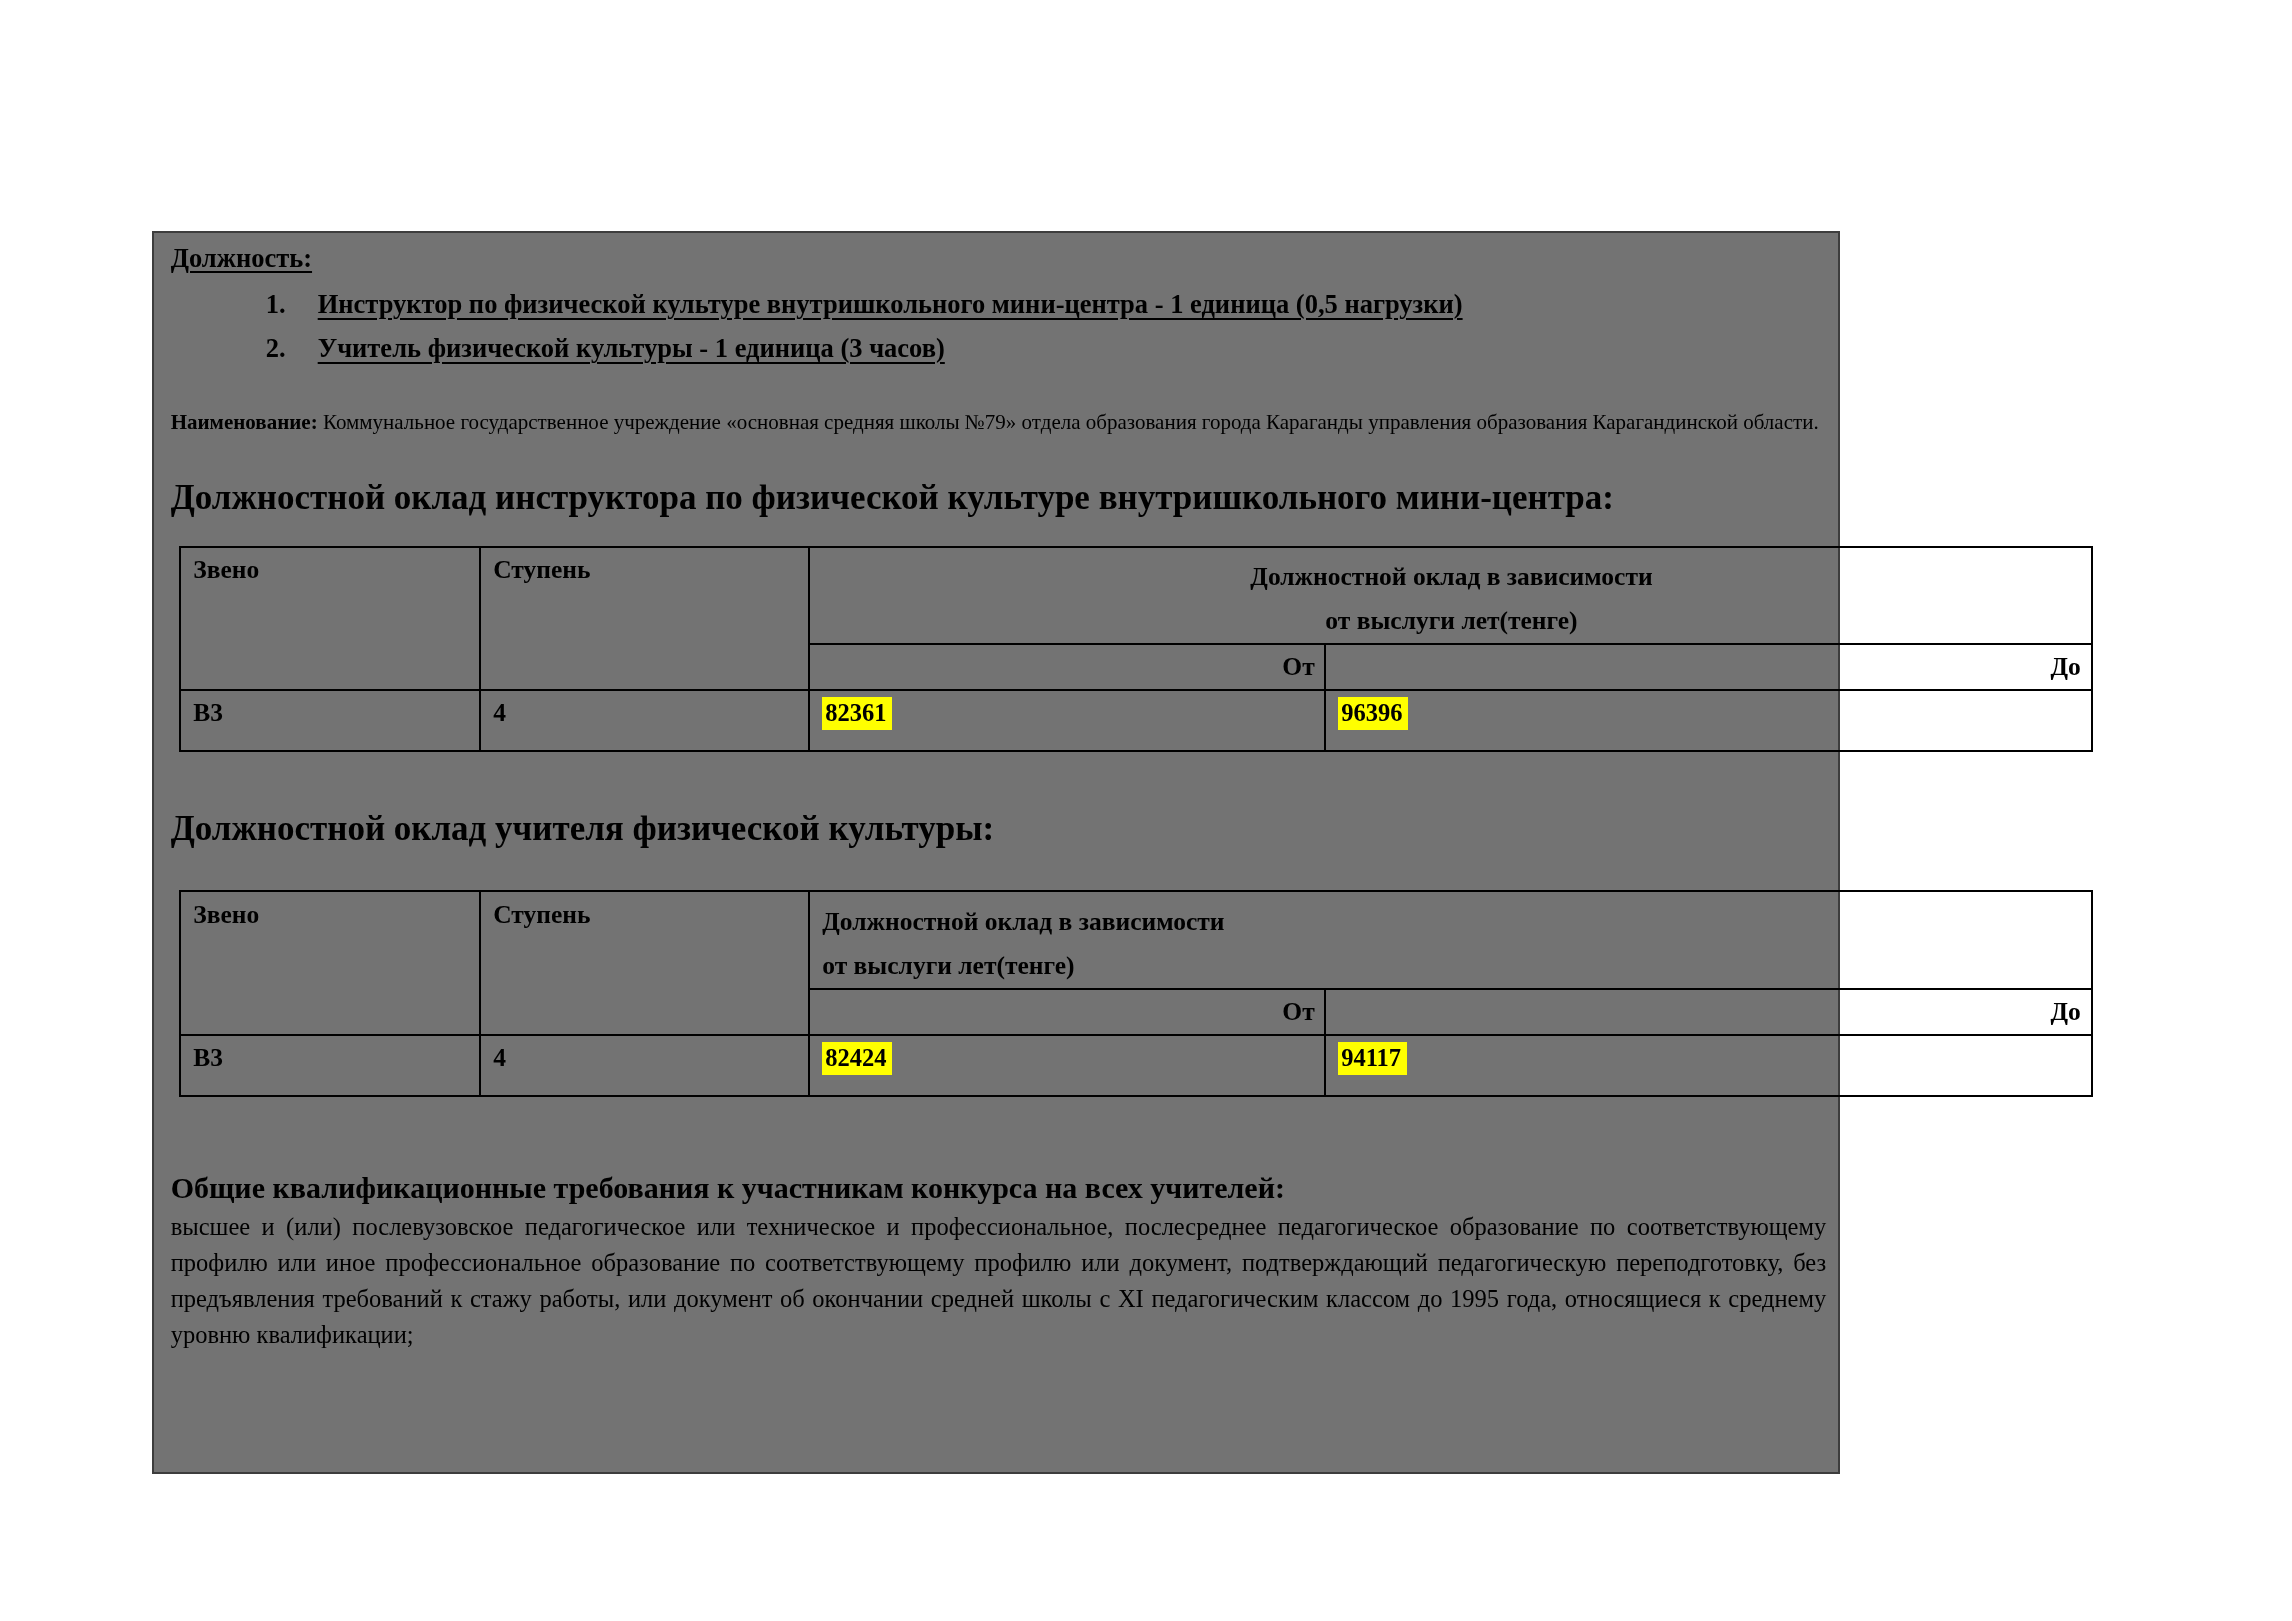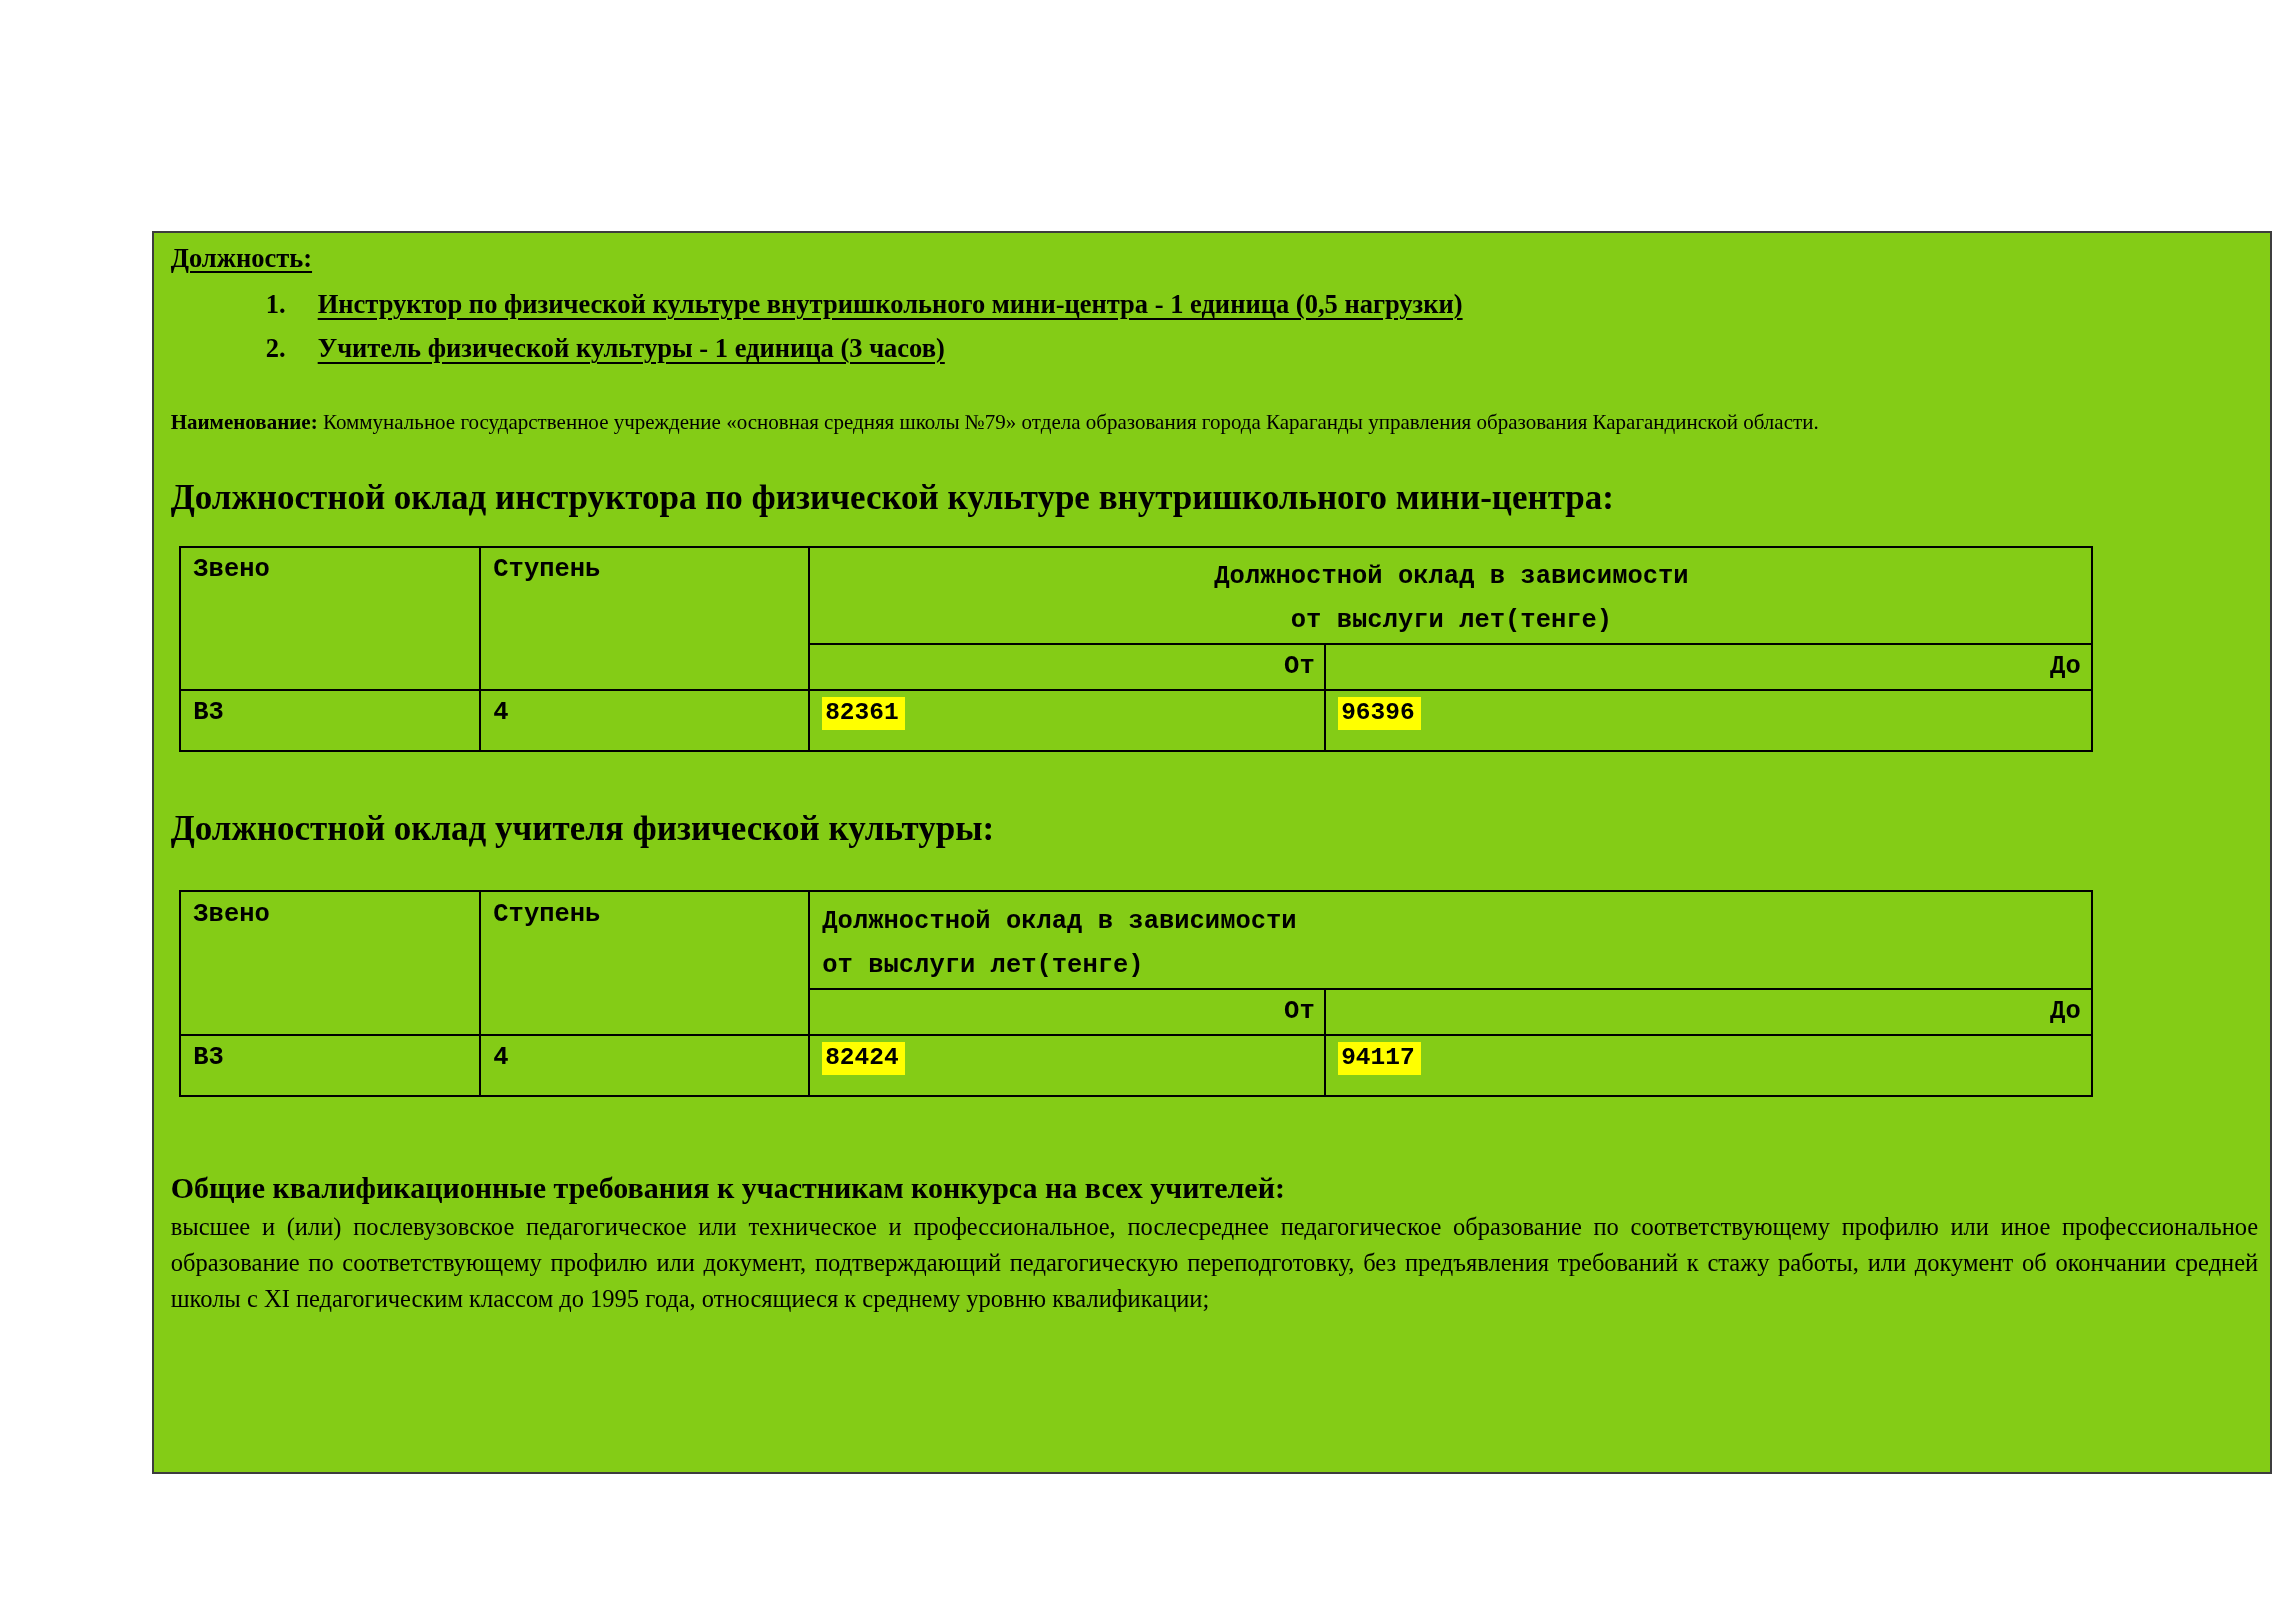--- a/index.html
+++ b/index.html
@@ -20,11 +20,11 @@
     position: absolute;
     left: 152px;
     top: 231px;
-    width: 2120px;
+    width: 1688px;
     height: 1243px;
     border: 2.9px solid #3d3d3d;
     padding: 8.8px 11.8px 0 16.7px;
-    background: #84cc16;
+    background: #737373;
   }
   .pos-title {
     font-size: 26.5px;

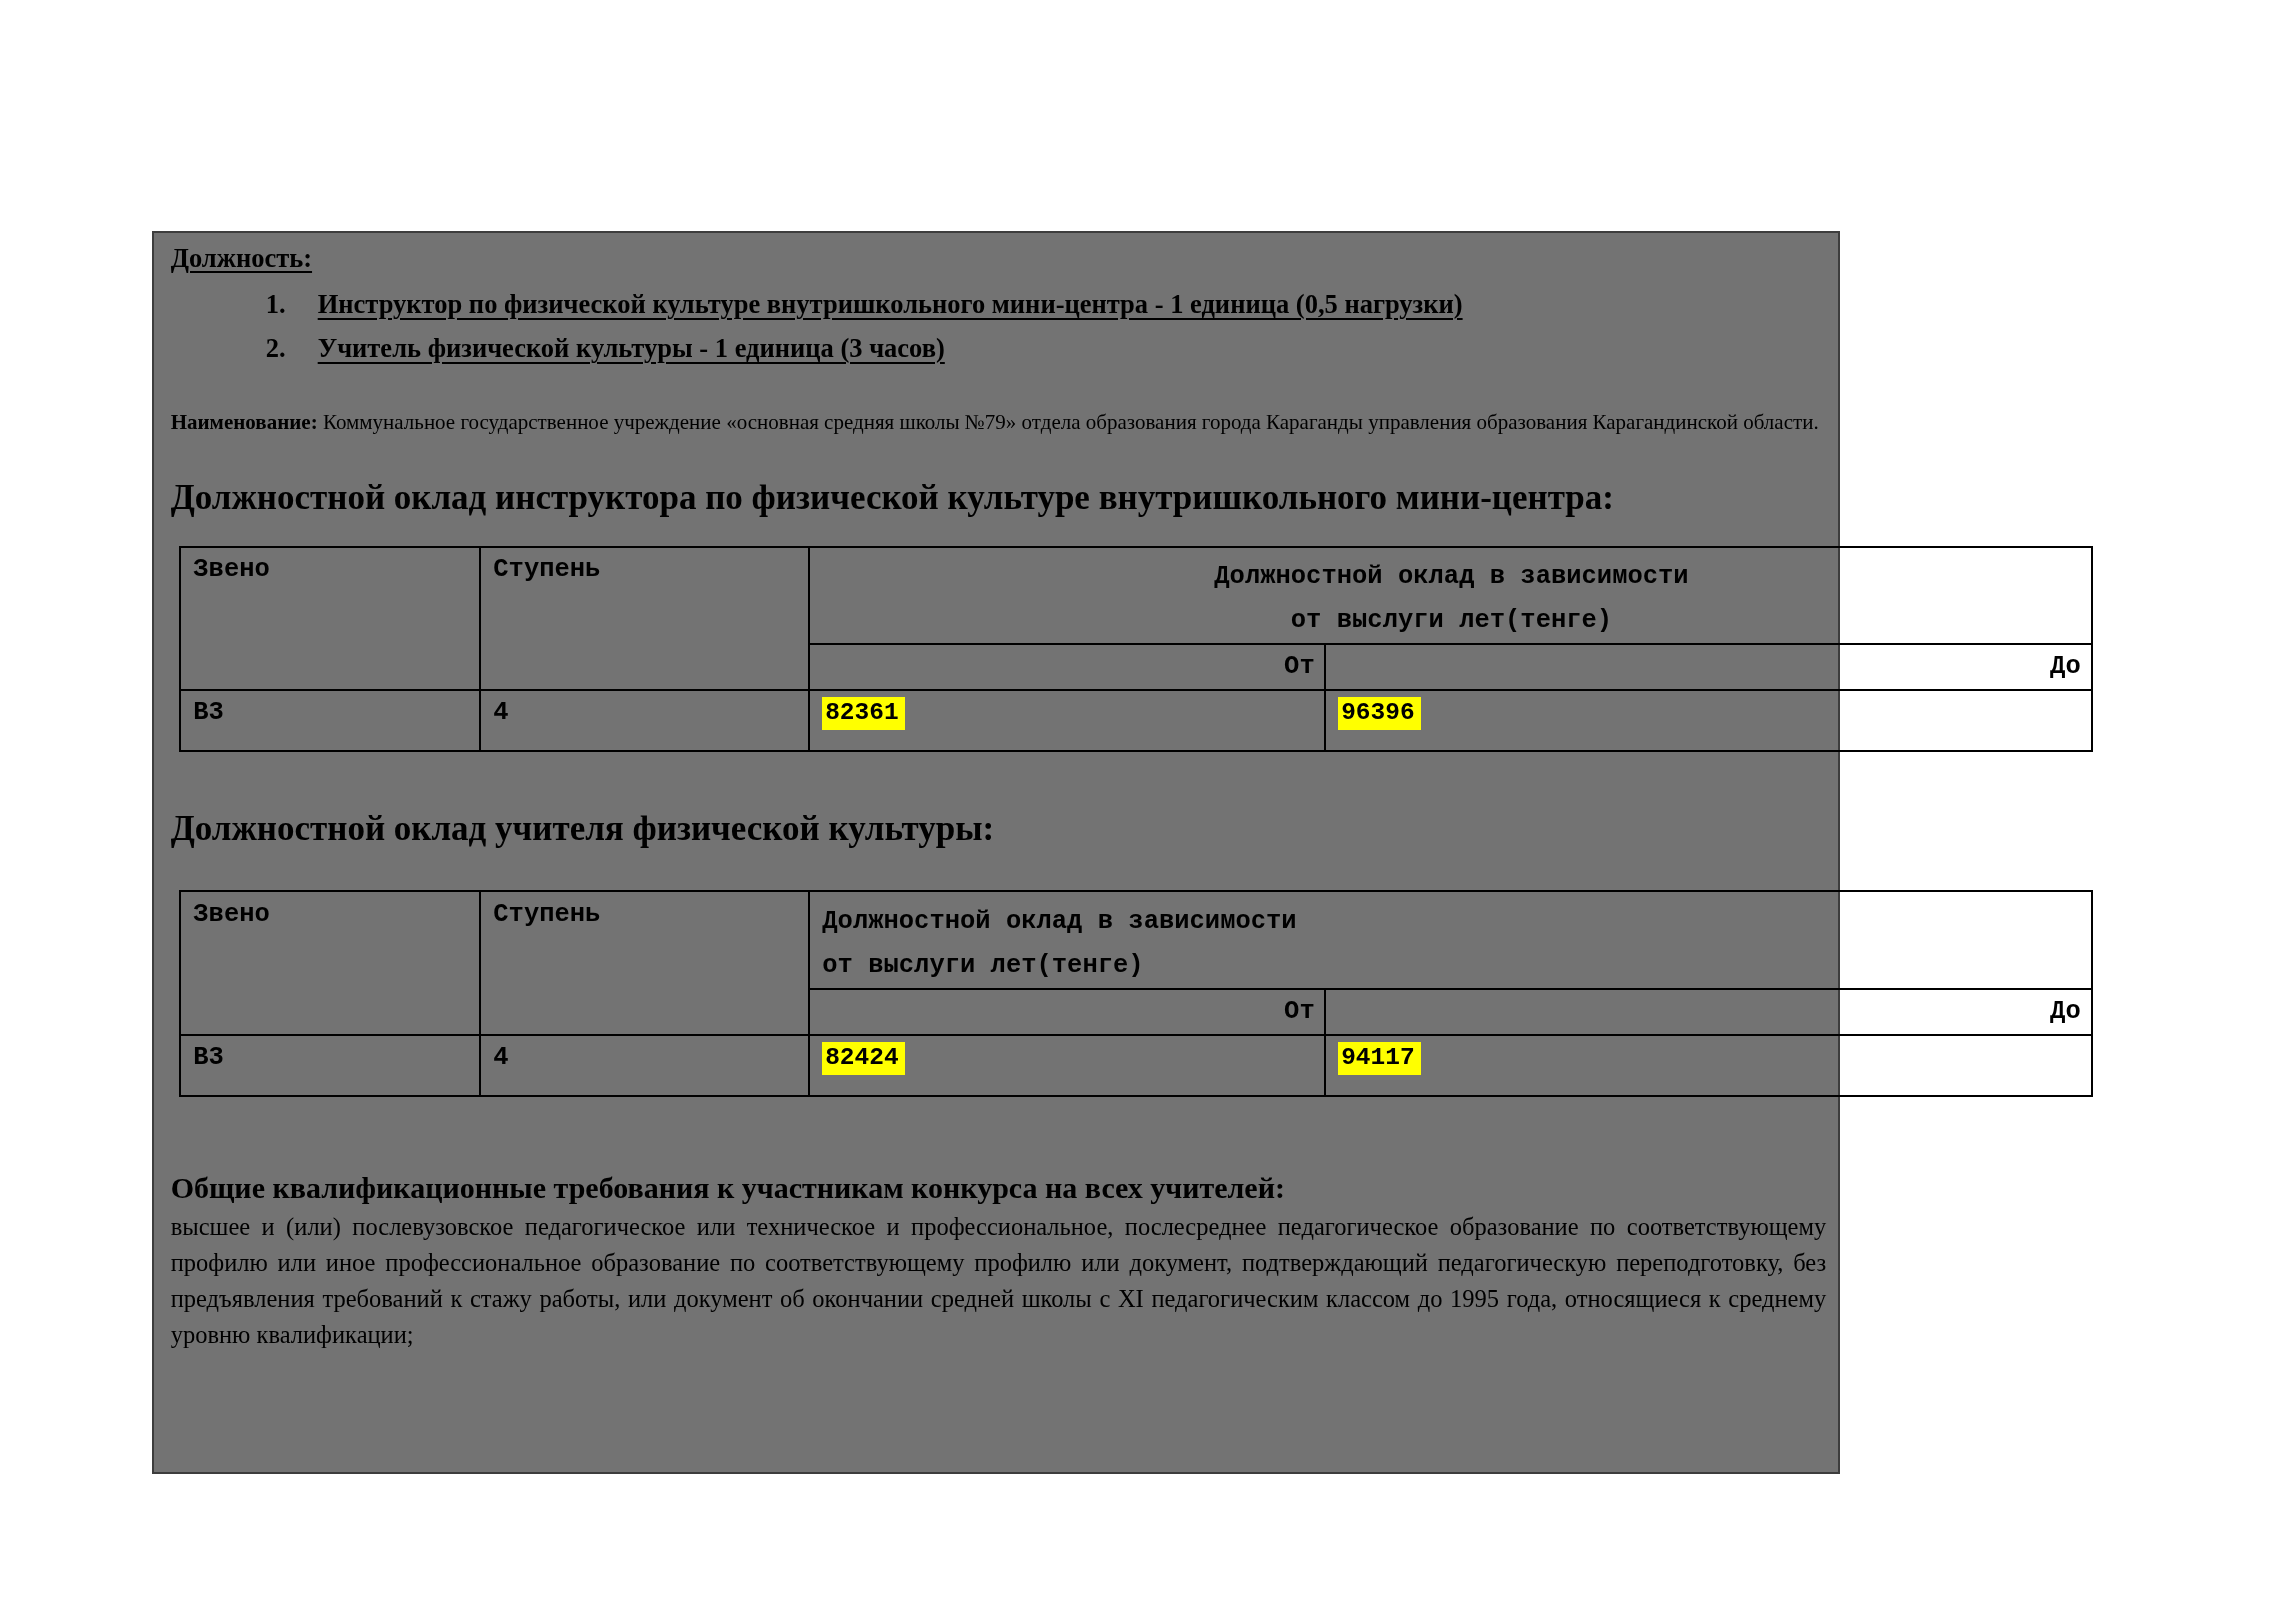--- a/index.html
+++ b/index.html
@@ -81,7 +81,6 @@
     font-size: 25.5px;
     font-weight: bold;
     padding: 7.8px 9.8px 0 11.8px;
-    font-family: Liberation Mono, monospace;
   }
   .r-head td { height: 89px; }
   .salary-span-cell { padding-top: 3.9px; }

